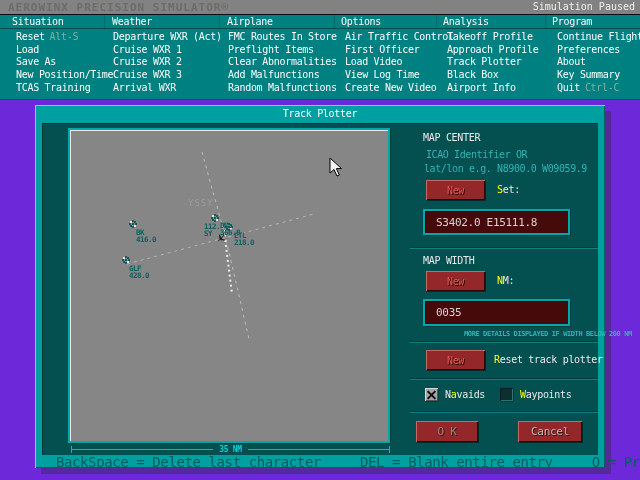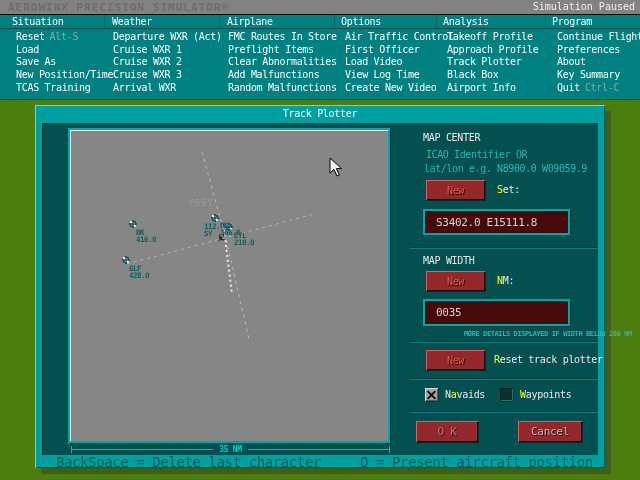--- a/index.html
+++ b/index.html
@@ -4,7 +4,7 @@
 <style>
   html,body{margin:0;padding:0;background:#808080;}
   *{box-sizing:border-box;font-family:"DejaVu Sans Mono",monospace;}
-  #screen{position:relative;width:640px;height:480px;background:#4d7c0f;overflow:hidden;}
+  #screen{position:relative;width:640px;height:480px;background:#6d28d9;overflow:hidden;}
 
   
   #titlebar{position:absolute;left:0;top:0;width:640px;height:14px;background:#828282;}

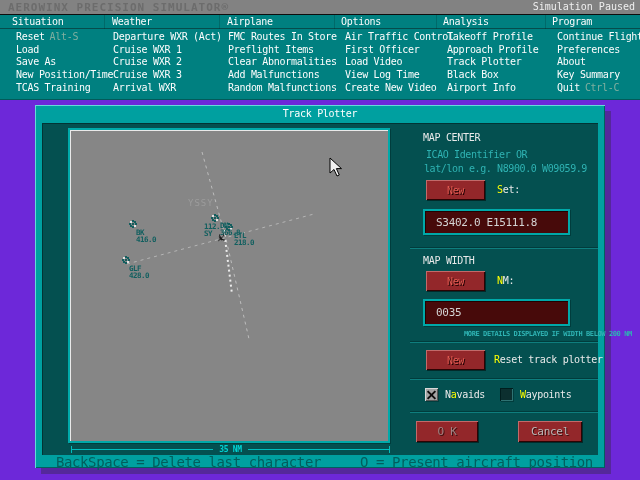--- a/index.html
+++ b/index.html
@@ -220,6 +220,7 @@
 
     <div id="dialog-footer">
       <span class="hint">BackSpace = Delete last character</span>
+      <span class="hint">DEL = Blank entire entry</span>
       <span class="hint">O = Present aircraft position</span>
     </div>
   </div>

